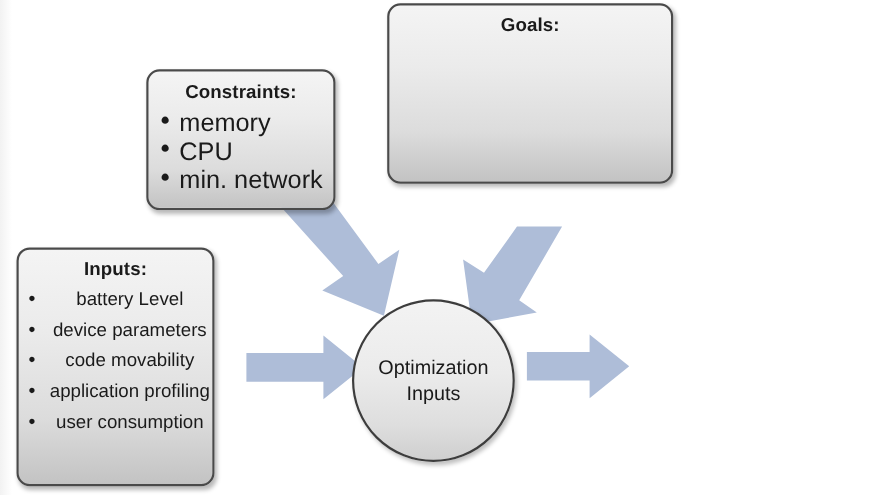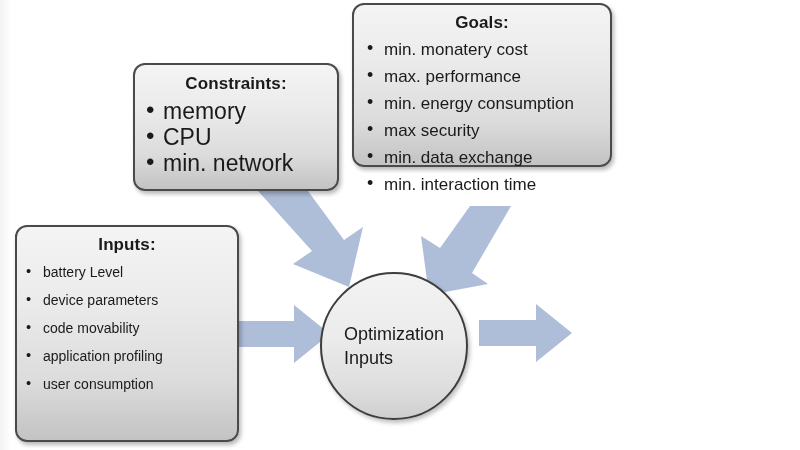--- a/index.html
+++ b/index.html
@@ -154,14 +154,6 @@
 
   <div class="box" id="box-goals">
     <div class="box-title">Goals:</div>
-    <ul>
-      <li>min. monatery cost</li>
-      <li>max. performance</li>
-      <li>min. energy consumption</li>
-      <li>max security</li>
-      <li>min. data exchange</li>
-      <li>min. interaction time</li>
-    </ul>
   </div>
 
   <div class="box" id="box-inputs">

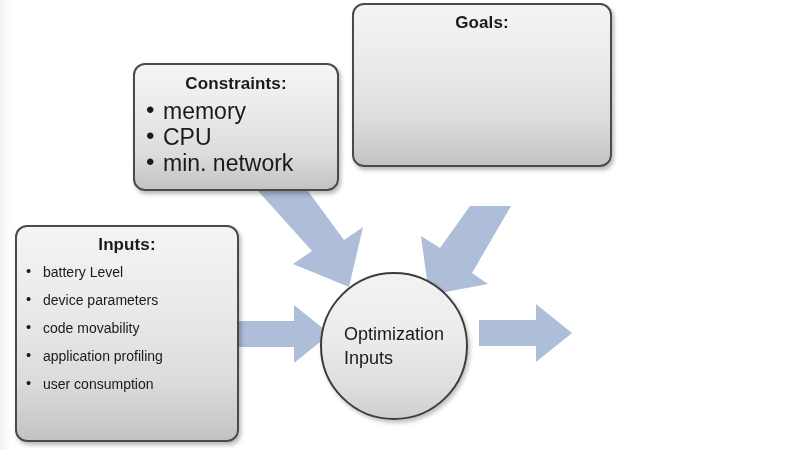--- a/index.html
+++ b/index.html
@@ -67,7 +67,7 @@
 
   
   #box-constraints {
-    left: 133px; top: 63px; width: 206px; height: 128px;
+    left: 133px; top: 63px; width: 172px; height: 128px;
   }
   #box-constraints .box-title { font-size: 17px; margin: 9px 0 4px 0; }
   #box-constraints li { font-size: 23px; line-height: 26px; padding-left: 20px; margin-left: 8px; }

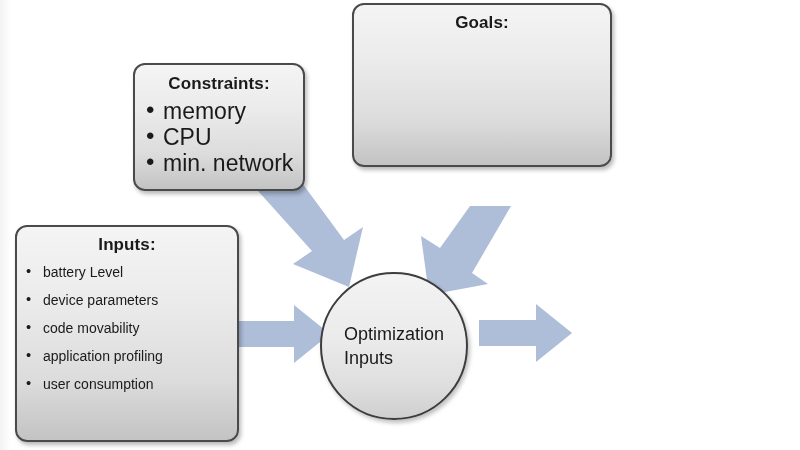--- a/index.html
+++ b/index.html
@@ -81,7 +81,7 @@
   #box-goals li::before { left: 3px; }
 
   #box-inputs {
-    left: 15px; top: 225px; width: 224px; height: 217px;
+    left: 15px; top: 225px; width: 180px; height: 217px;
   }
   #box-inputs .box-title { font-size: 17px; margin: 8px 0 3px 0; }
   #box-inputs li { font-size: 14px; line-height: 28px; padding-left: 20px; margin-left: 6px; }

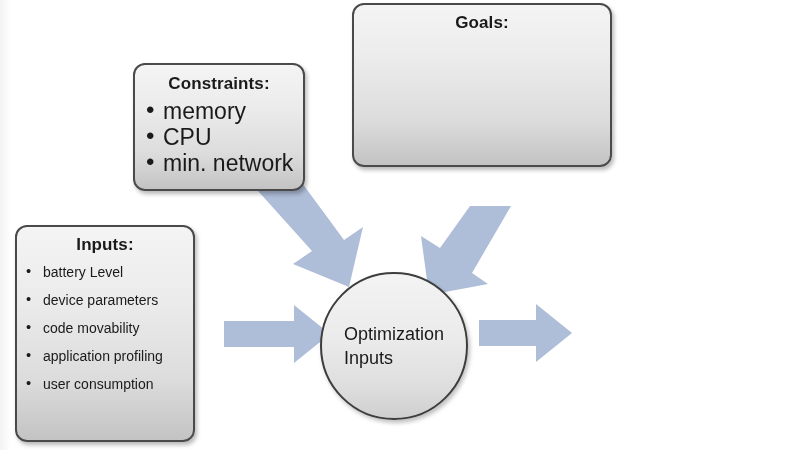--- a/index.html
+++ b/index.html
@@ -84,7 +84,7 @@
     left: 15px; top: 225px; width: 180px; height: 217px;
   }
   #box-inputs .box-title { font-size: 17px; margin: 8px 0 3px 0; }
-  #box-inputs li { font-size: 14px; line-height: 28px; padding-left: 20px; margin-left: 6px; }
+  #box-inputs li { font-size: 17px; line-height: 28px; padding-left: 20px; margin-left: 6px; text-align: center; }
   #box-inputs li::before { left: 3px; }
 
   #box-output {

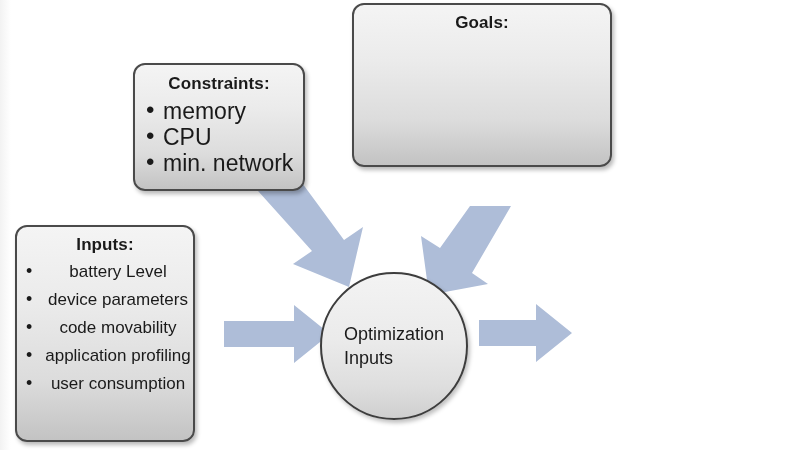--- a/index.html
+++ b/index.html
@@ -109,7 +109,7 @@
     display: flex;
     align-items: center;
     justify-content: center;
-    text-align: left;
+    text-align: center;
   }
   #circle .circle-label {
     font-size: 18px;

